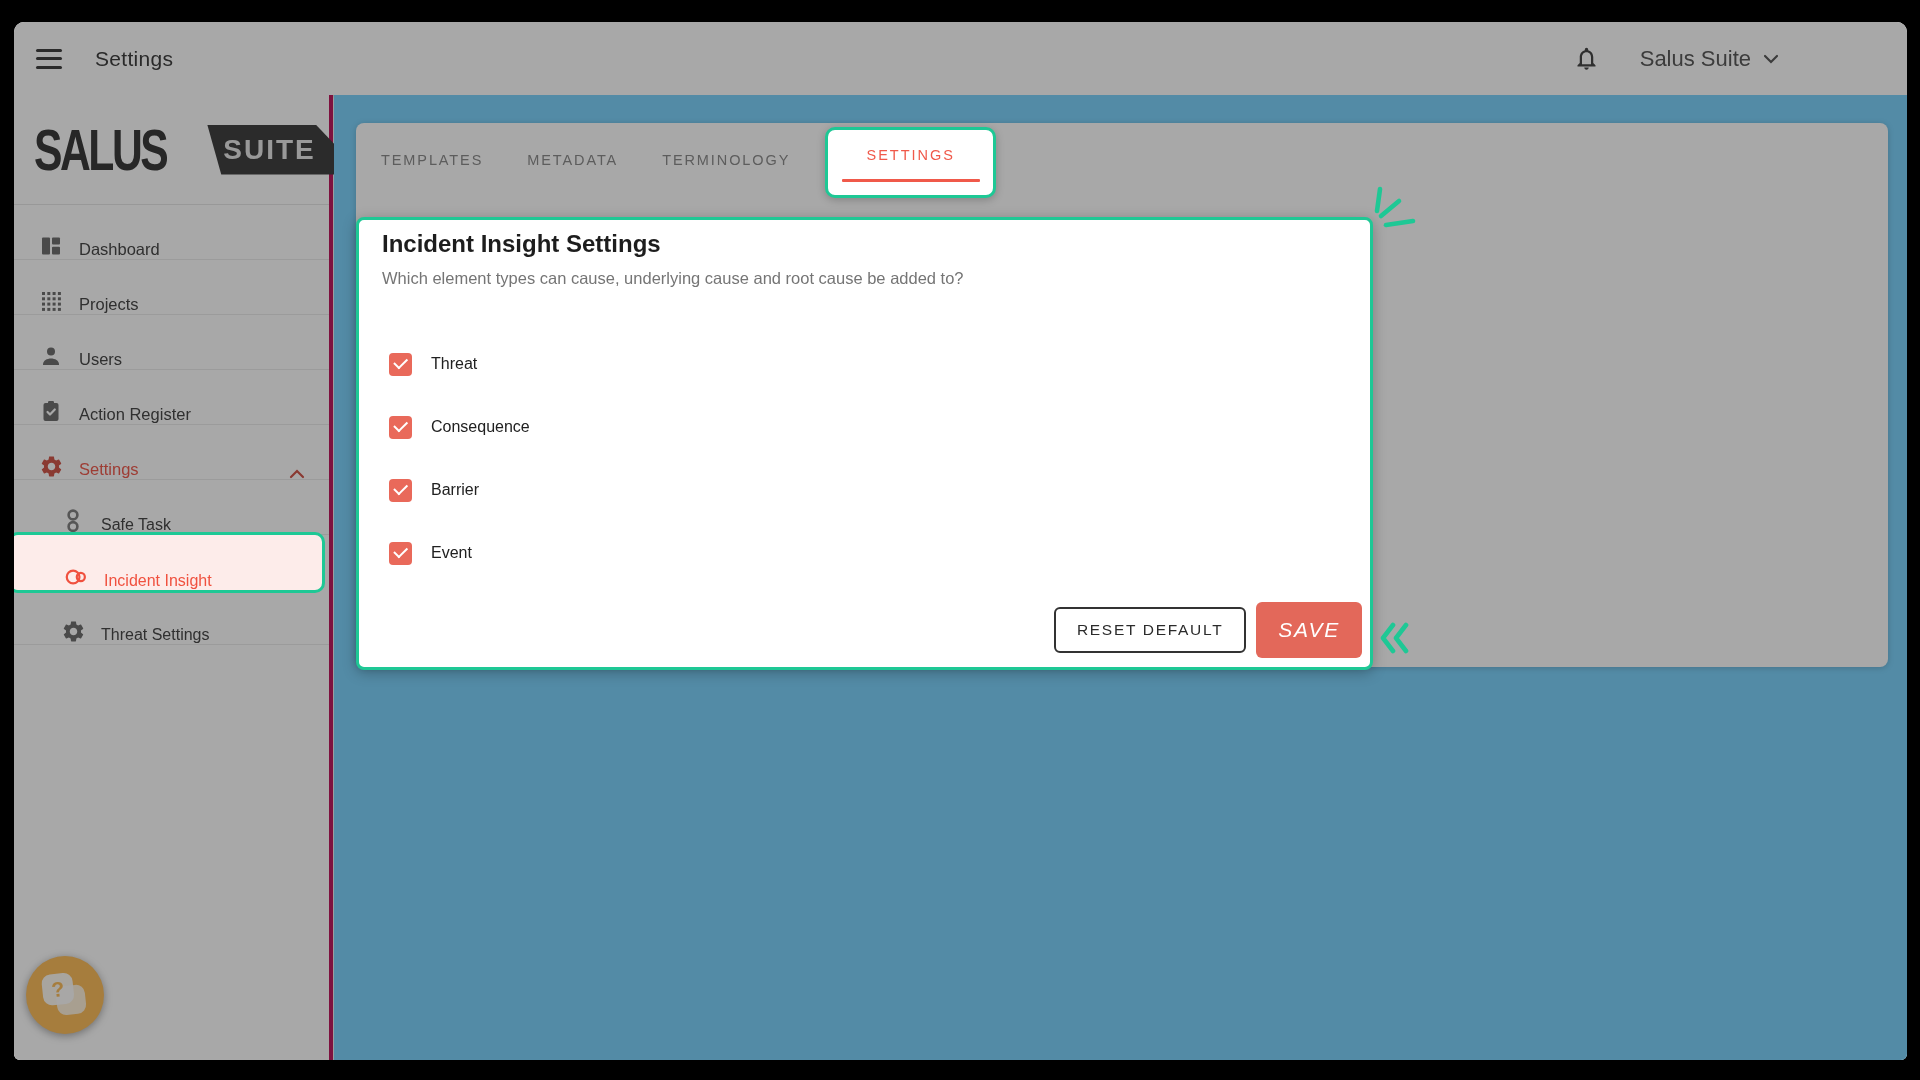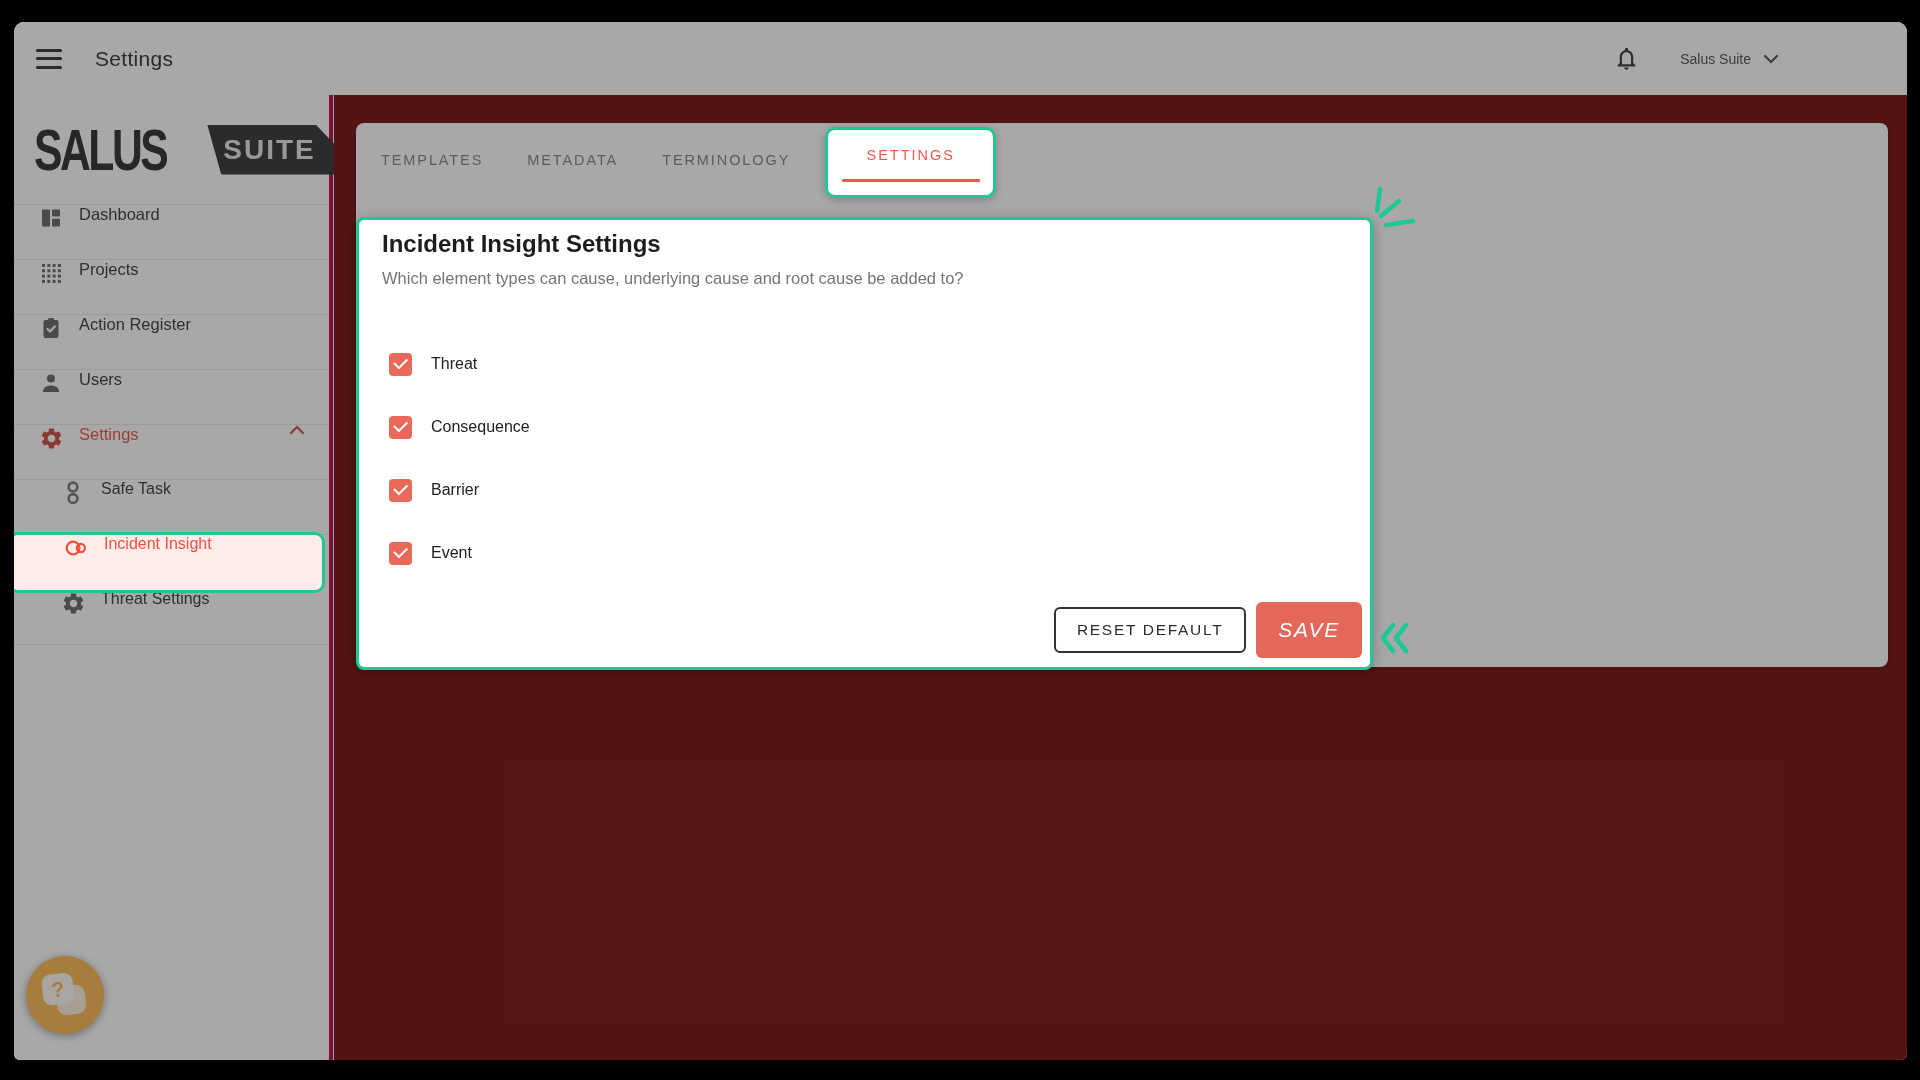--- a/index.html
+++ b/index.html
@@ -17,7 +17,7 @@
   .menu-btn span { display:block; height:3px; border-radius:2px; background:#3f3f3f; }
   .topbar-title { margin-left:33px; font-size:21px; font-weight:500; color:#3d3d3d; letter-spacing:.3px; }
   .topbar-right { margin-left:auto; margin-right:128px; display:flex; align-items:center; gap:40px; }
-  .workspace { display:flex; align-items:center; gap:12px; font-size:14px; color:#595959; cursor:pointer; }
+  .workspace { display:flex; align-items:center; gap:12px; font-size:22px; color:#595959; cursor:pointer; }
 
   
   .sidebar { position:absolute; left:0; top:73px; width:319px; bottom:0; background:#fff;

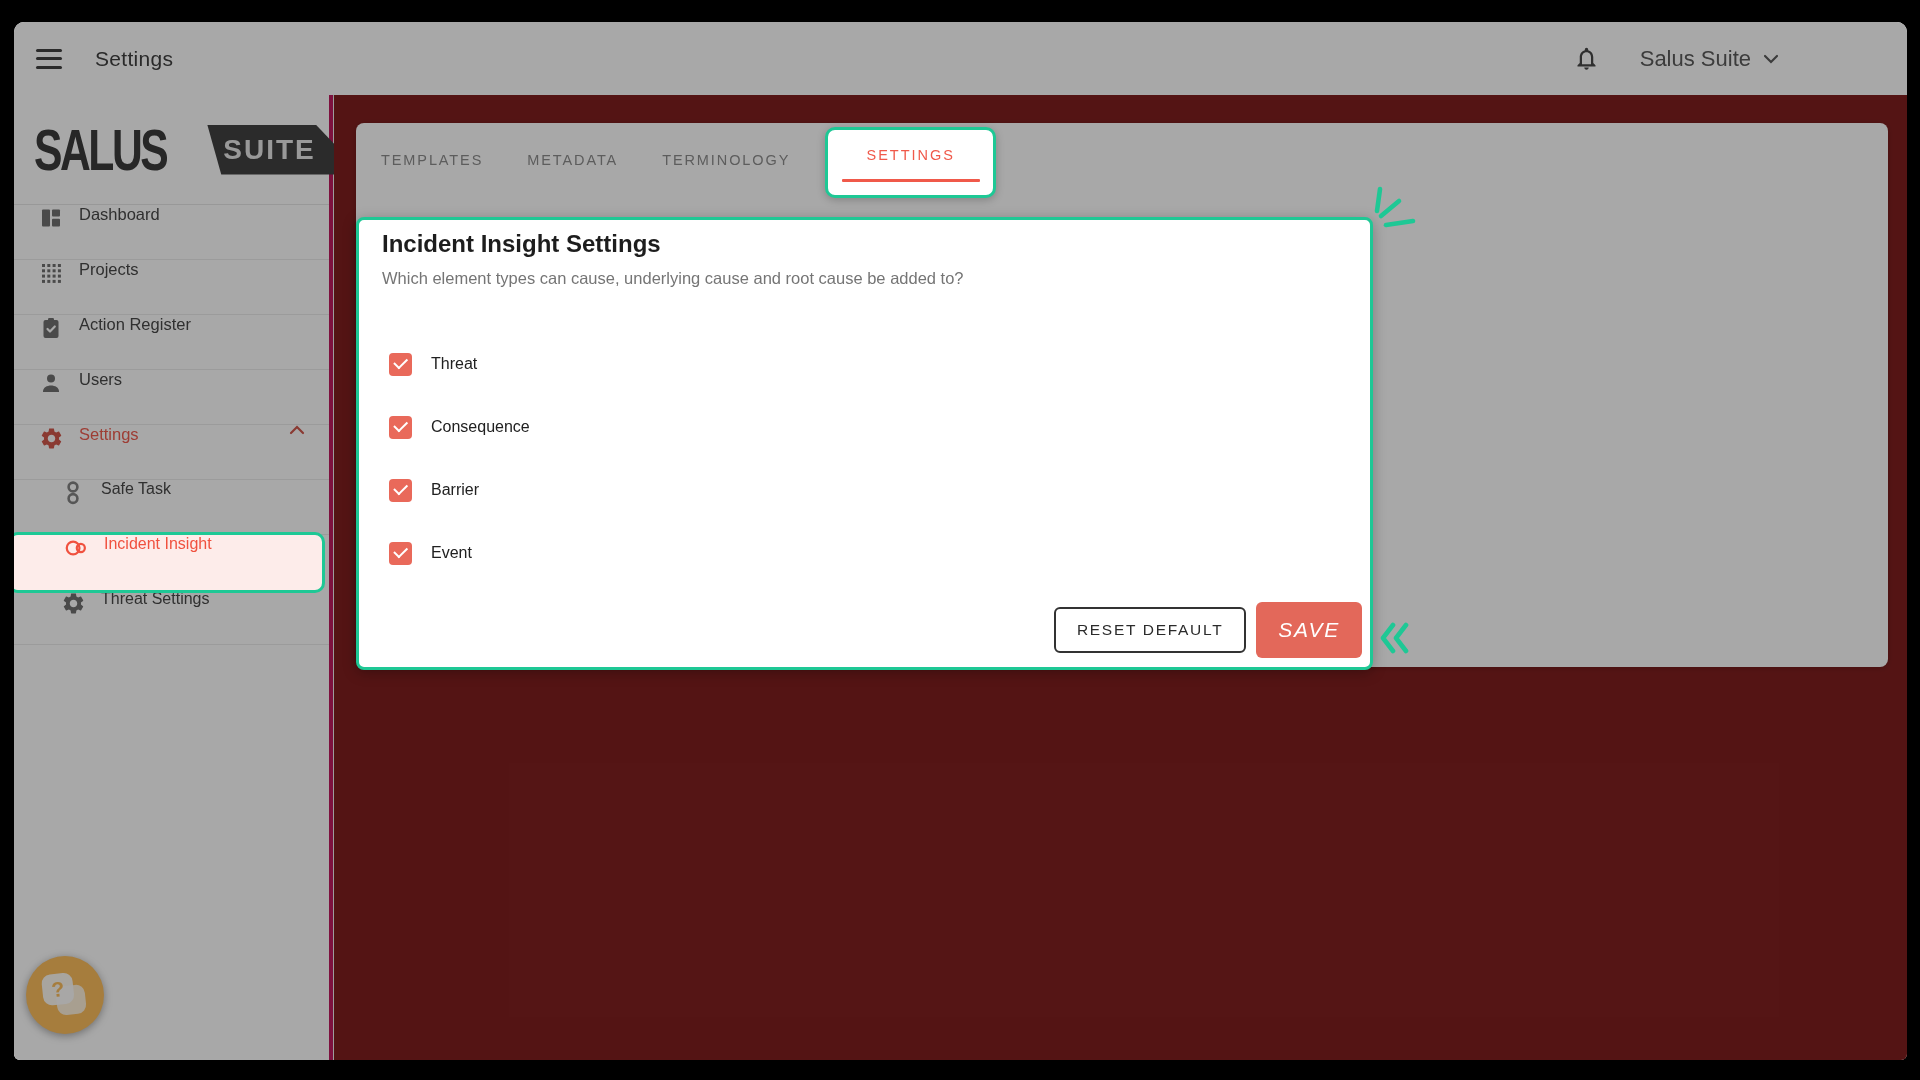--- a/index.html
+++ b/index.html
@@ -43,7 +43,7 @@
   .nav-item.highlight .nav-label { color:#f0513f; }
 
   
-  .main { position:absolute; left:320px; top:73px; right:0; bottom:0; background:#7f1d1d; }
+  .main { position:absolute; left:320px; top:73px; right:0; bottom:0; background:#7dd3fc; }
   .panel { position:absolute; left:22px; top:28px; width:1532px; height:544px; background:#ffffff;
            border-radius:8px; box-shadow:0 1px 6px rgba(0,0,0,.18); }
   .tabs { display:flex; align-items:center; height:74px; padding-left:16px; gap:26px; }

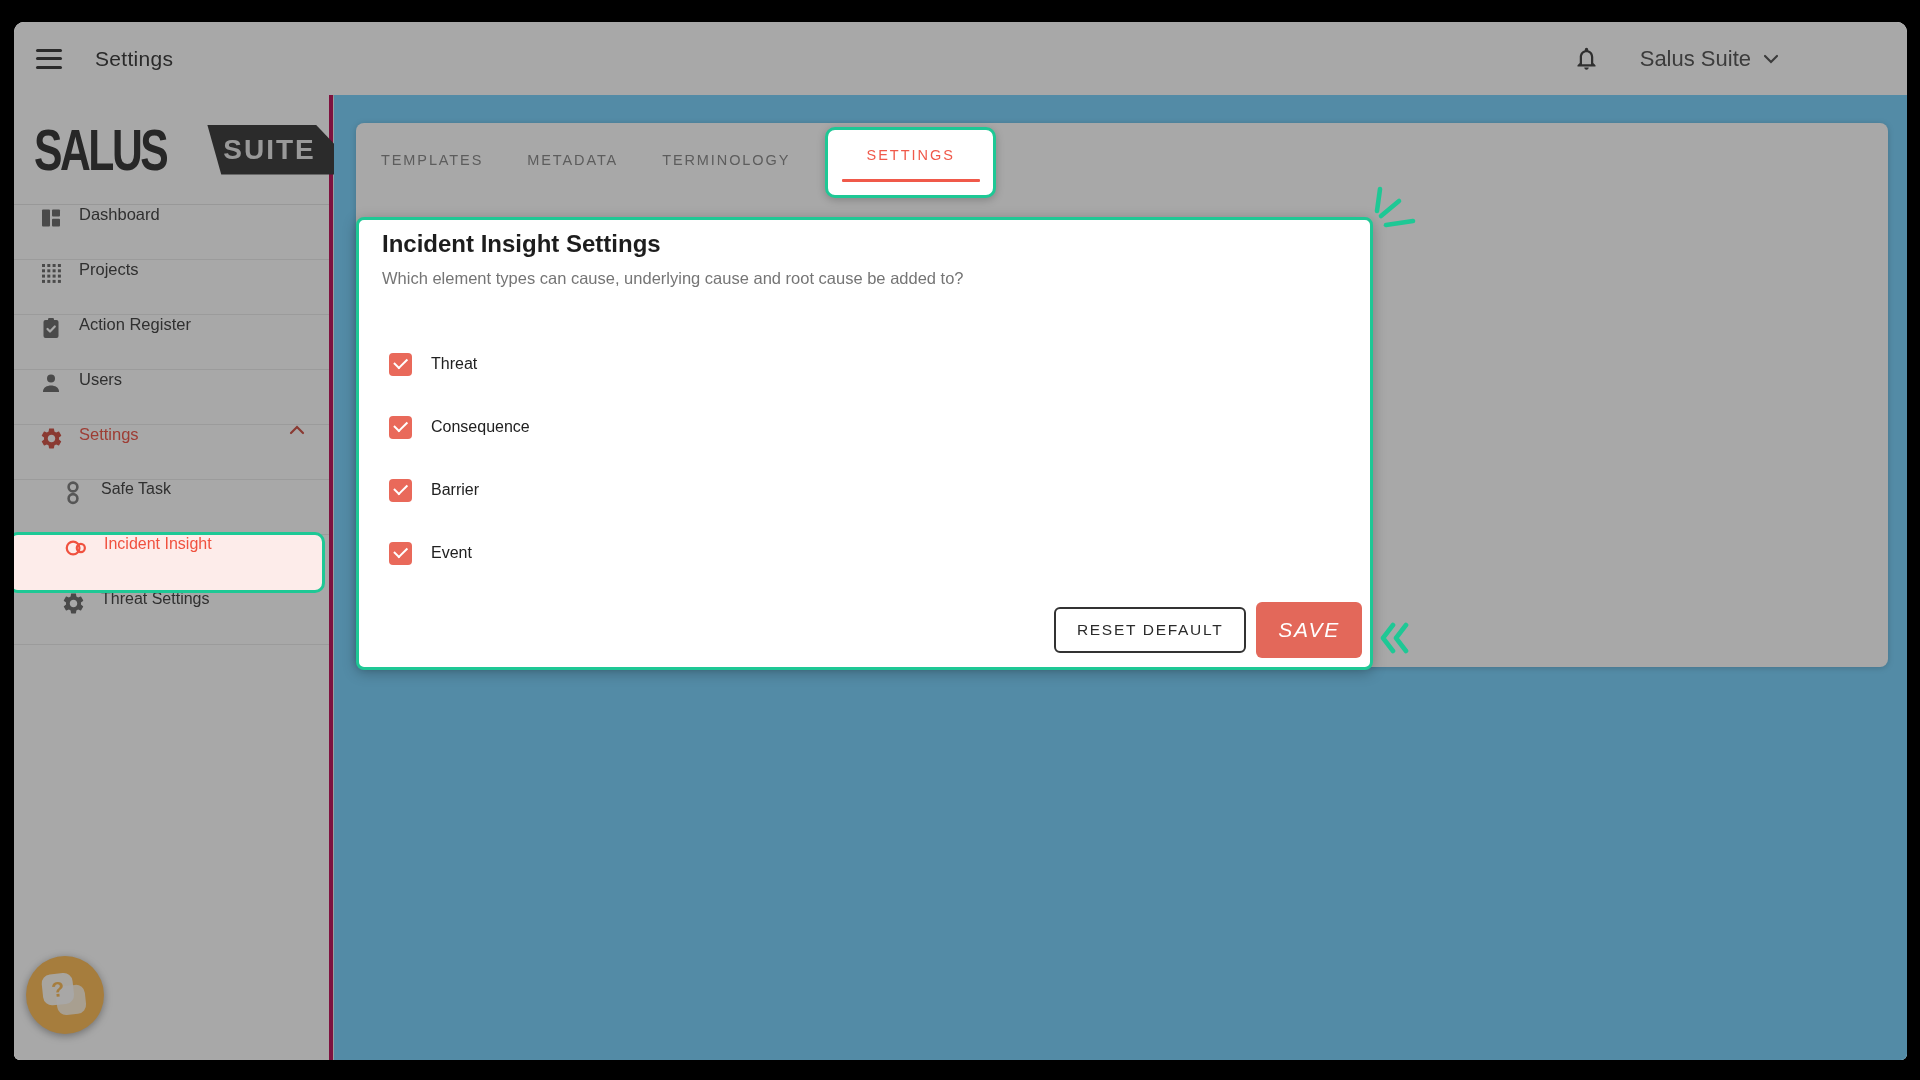--- a/index.html
+++ b/index.html
@@ -28,7 +28,7 @@
   .logo-badge { margin-left:12px; background:#3f3f3f; color:#e9e9e9; font-size:28px; font-weight:700;
                 letter-spacing:2px; padding:9px 20px 9px 16px;
                 clip-path:polygon(0 0, calc(100% - 20px) 0, 100% 42%, 100% 100%, 14px 100%); }
-  .nav-item { height:55px; display:flex; align-items:flex-start; padding-left:24px;
+  .nav-item { height:55px; display:flex; align-items:flex-end; padding-left:24px;
               border-bottom:1px solid #ececec; cursor:pointer; background:#fff; }
   .nav-item .nicon { width:26px; height:26px; margin-right:15px; flex:0 0 auto; display:flex;
                      align-items:center; justify-content:center; }

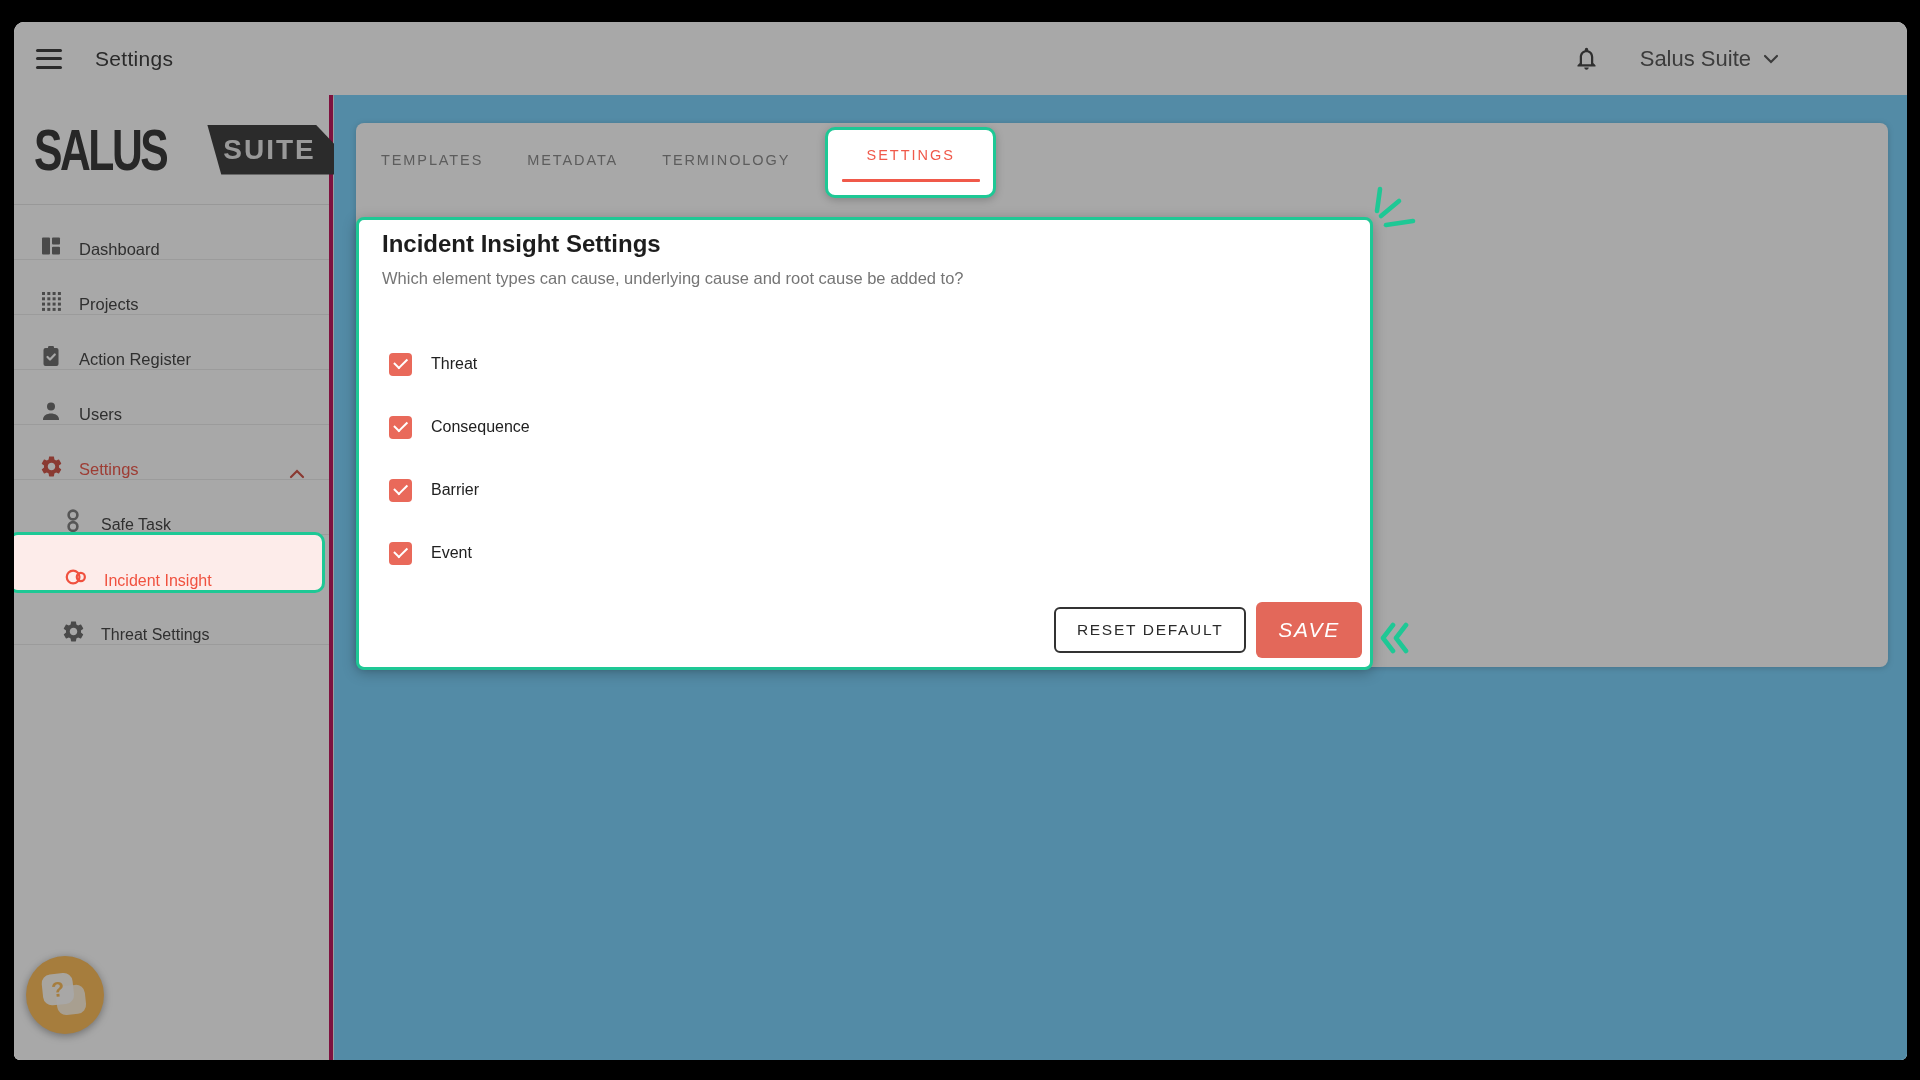--- a/index.html
+++ b/index.html
@@ -160,6 +160,16 @@
 
     <div class="nav-item">
       <span class="nicon">
+        <svg width="24" height="24" viewBox="0 0 24 24" fill="#6f6f6f">
+          <circle cx="12" cy="7.5" r="4"></circle>
+          <path d="M4 20.5c0-4 4-6 8-6s8 2 8 6v.5H4z"></path>
+        </svg>
+      </span>
+      <span class="nav-label">Users</span>
+    </div>
+
+    <div class="nav-item">
+      <span class="nicon">
         <svg width="24" height="24" viewBox="0 0 24 24">
           <rect x="4.5" y="4" width="15" height="18" rx="2" fill="#6f6f6f"></rect>
           <rect x="9" y="2" width="6" height="4" rx="1.2" fill="#6f6f6f"></rect>
@@ -167,16 +177,6 @@
         </svg>
       </span>
       <span class="nav-label">Action Register</span>
-    </div>
-
-    <div class="nav-item">
-      <span class="nicon">
-        <svg width="24" height="24" viewBox="0 0 24 24" fill="#6f6f6f">
-          <circle cx="12" cy="7.5" r="4"></circle>
-          <path d="M4 20.5c0-4 4-6 8-6s8 2 8 6v.5H4z"></path>
-        </svg>
-      </span>
-      <span class="nav-label">Users</span>
     </div>
 
     <div class="nav-item active-red">

